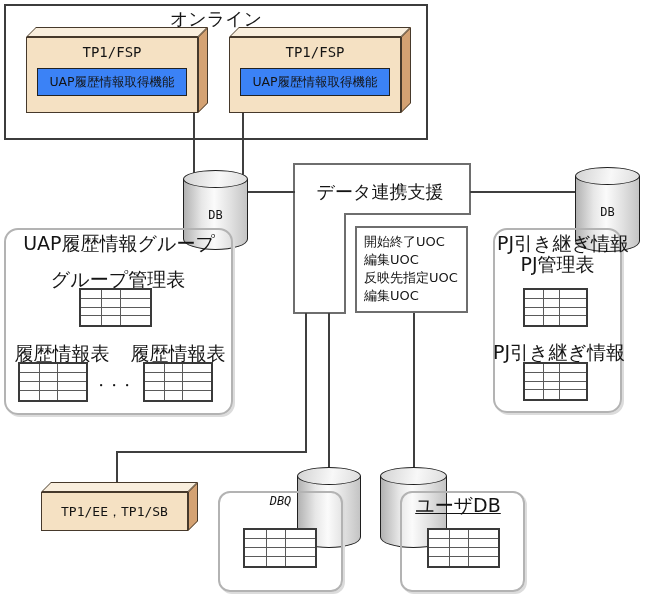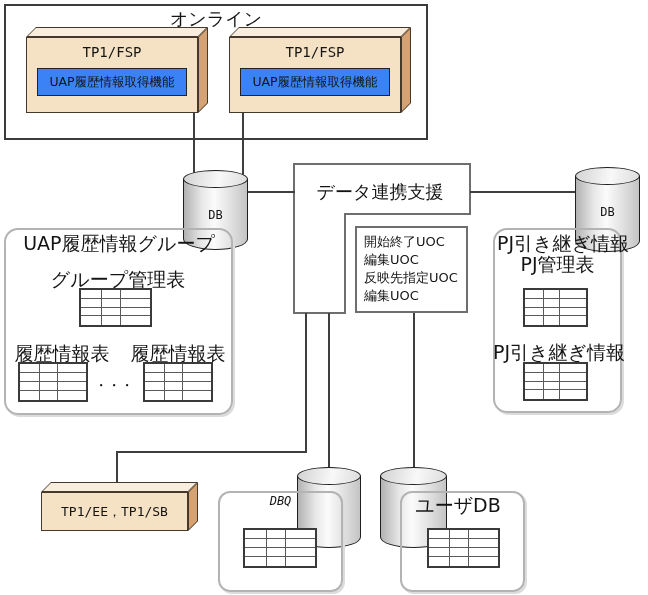--- a/index.html
+++ b/index.html
@@ -233,7 +233,7 @@
     </div>
 
   <div class="group" style="left:400px;top:491px;width:125px;height:101px;border-radius:12px;"></div>
-  <div class="lbl ctr t13 z4" style="left:400px;top:493px;width:116px;">ユーザDB</div>
+  <div class="lbl ctr t13 z4" style="left:400px;top:493px;width:116px;text-decoration:underline;">ユーザDB</div>
   <div class="tbl" style="left:427px;top:528px;width:73px;height:40px;">
       <i></i>
       <i></i>

